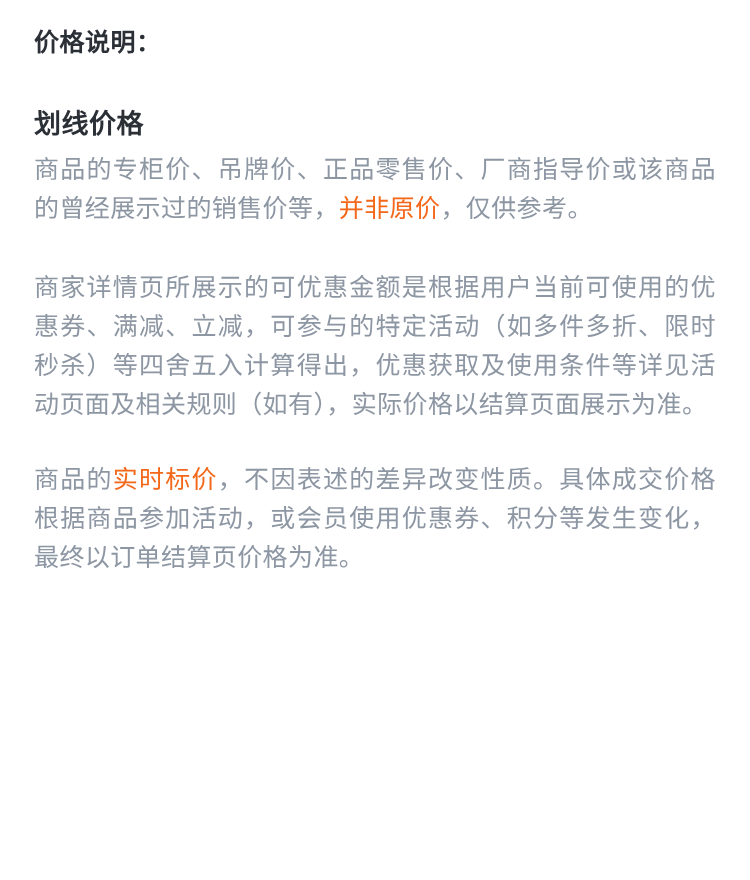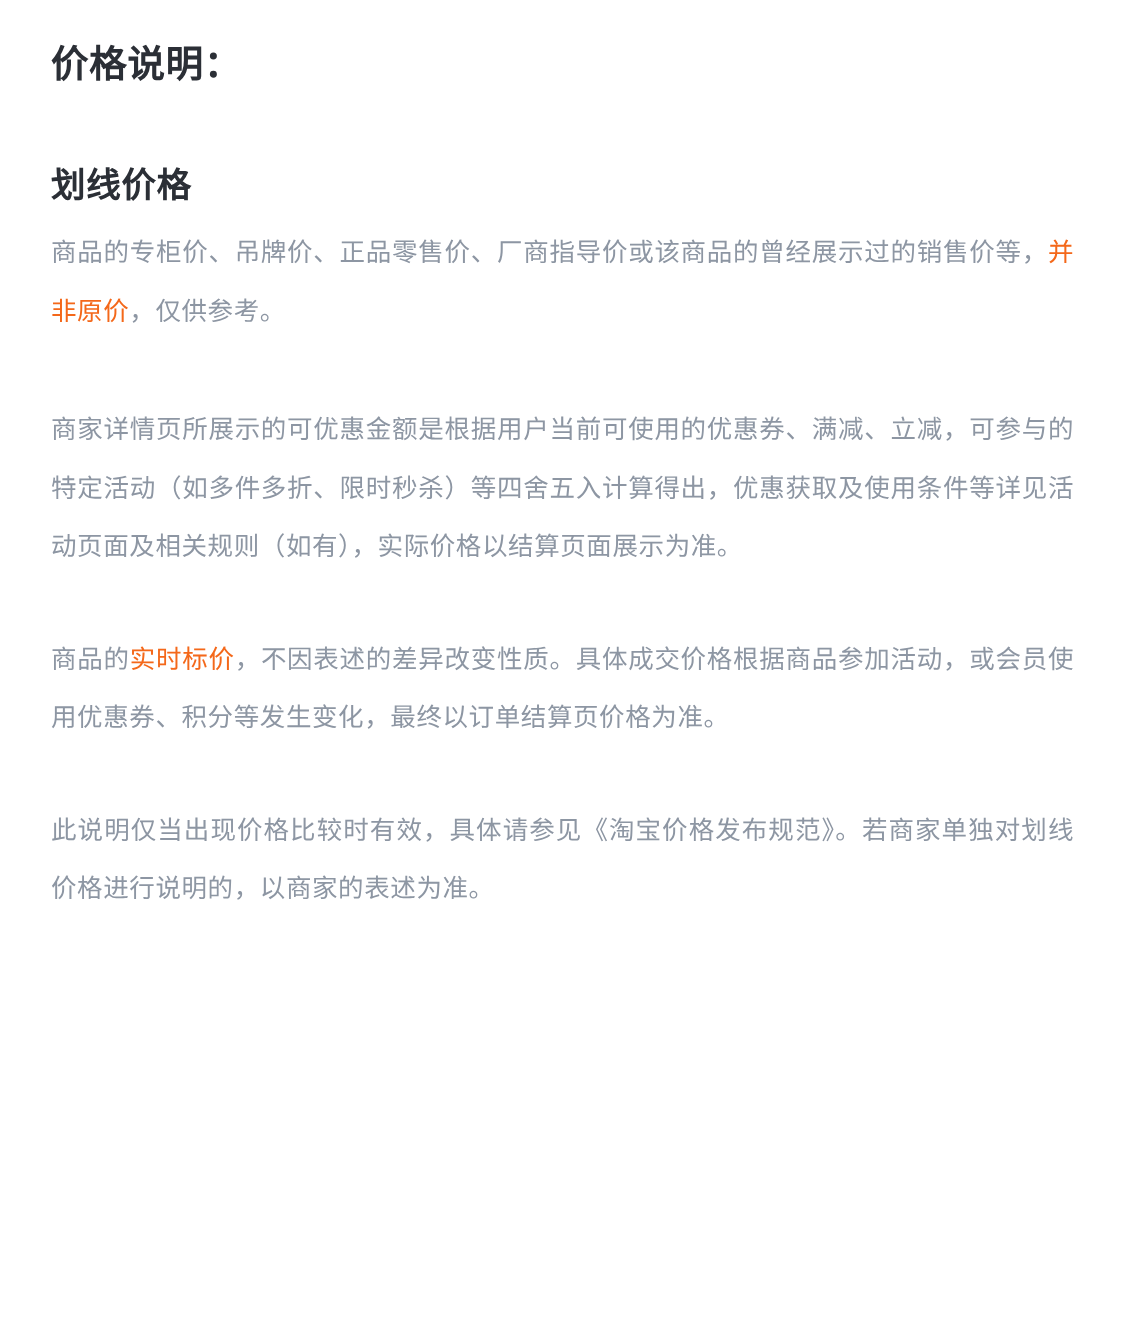--- a/index.html
+++ b/index.html
@@ -34,7 +34,7 @@
     margin-bottom: 34px;
   }
   .section-heading {
-    font-size: 23px;
+    font-size: 27px;
     line-height: 32px;
     color: #2b2f36;
     font-weight: 700;

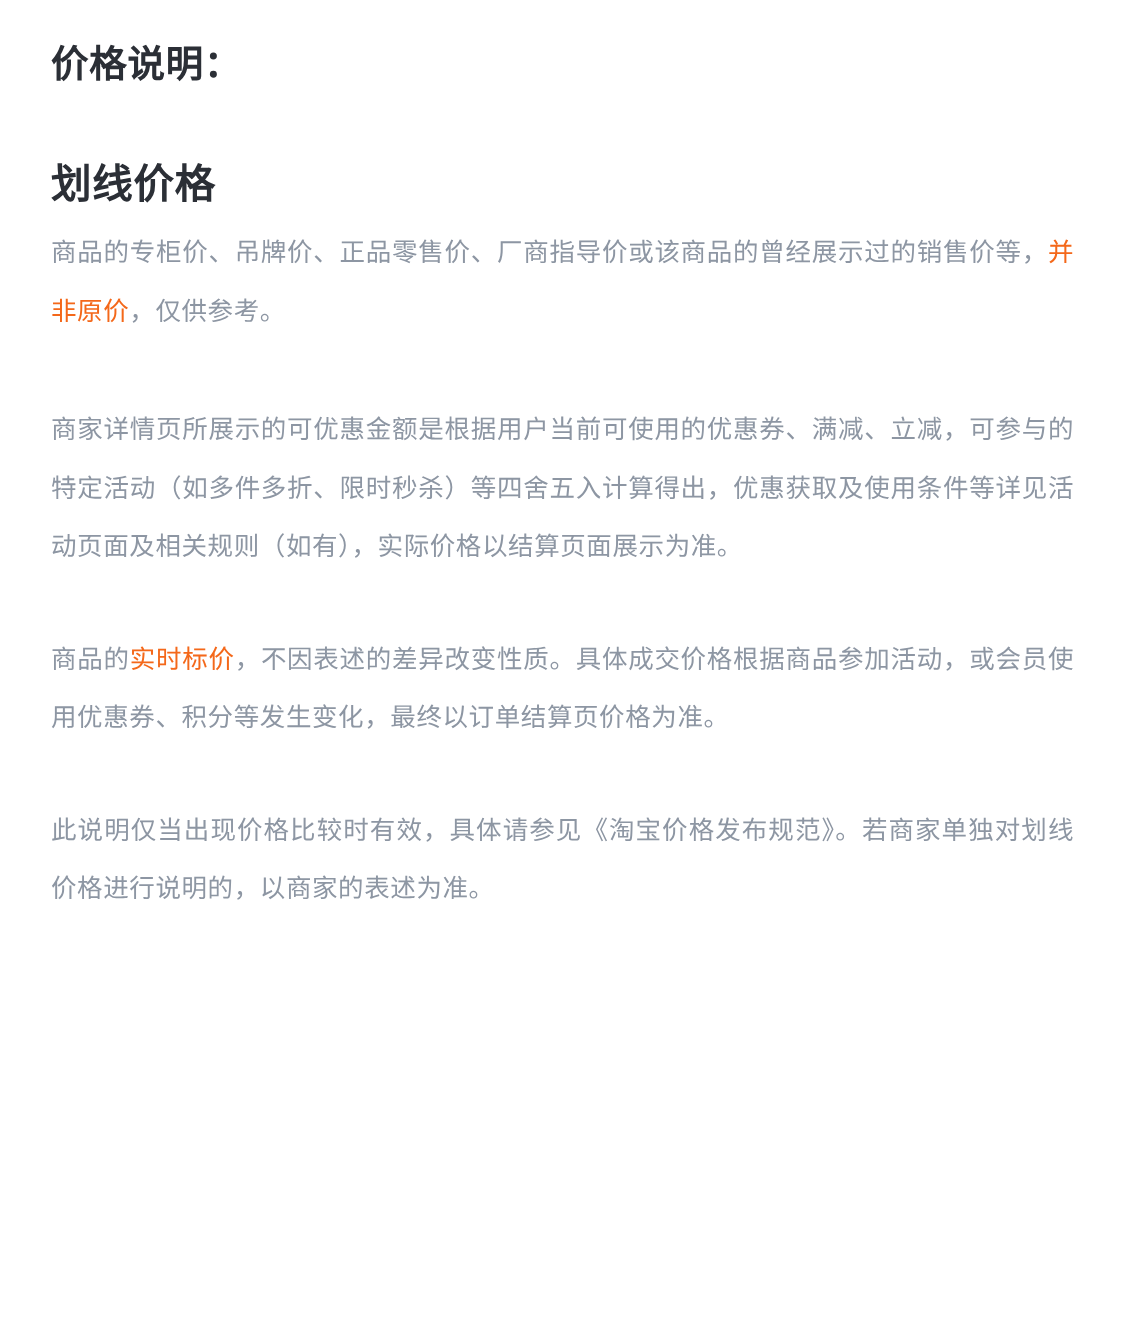--- a/index.html
+++ b/index.html
@@ -42,7 +42,7 @@
     margin: 0 0 10px 0;
   }
   .para {
-    font-size: 17px;
+    font-size: 25px;
     line-height: 39px;
     color: #8d96a3;
     letter-spacing: 0.4px;

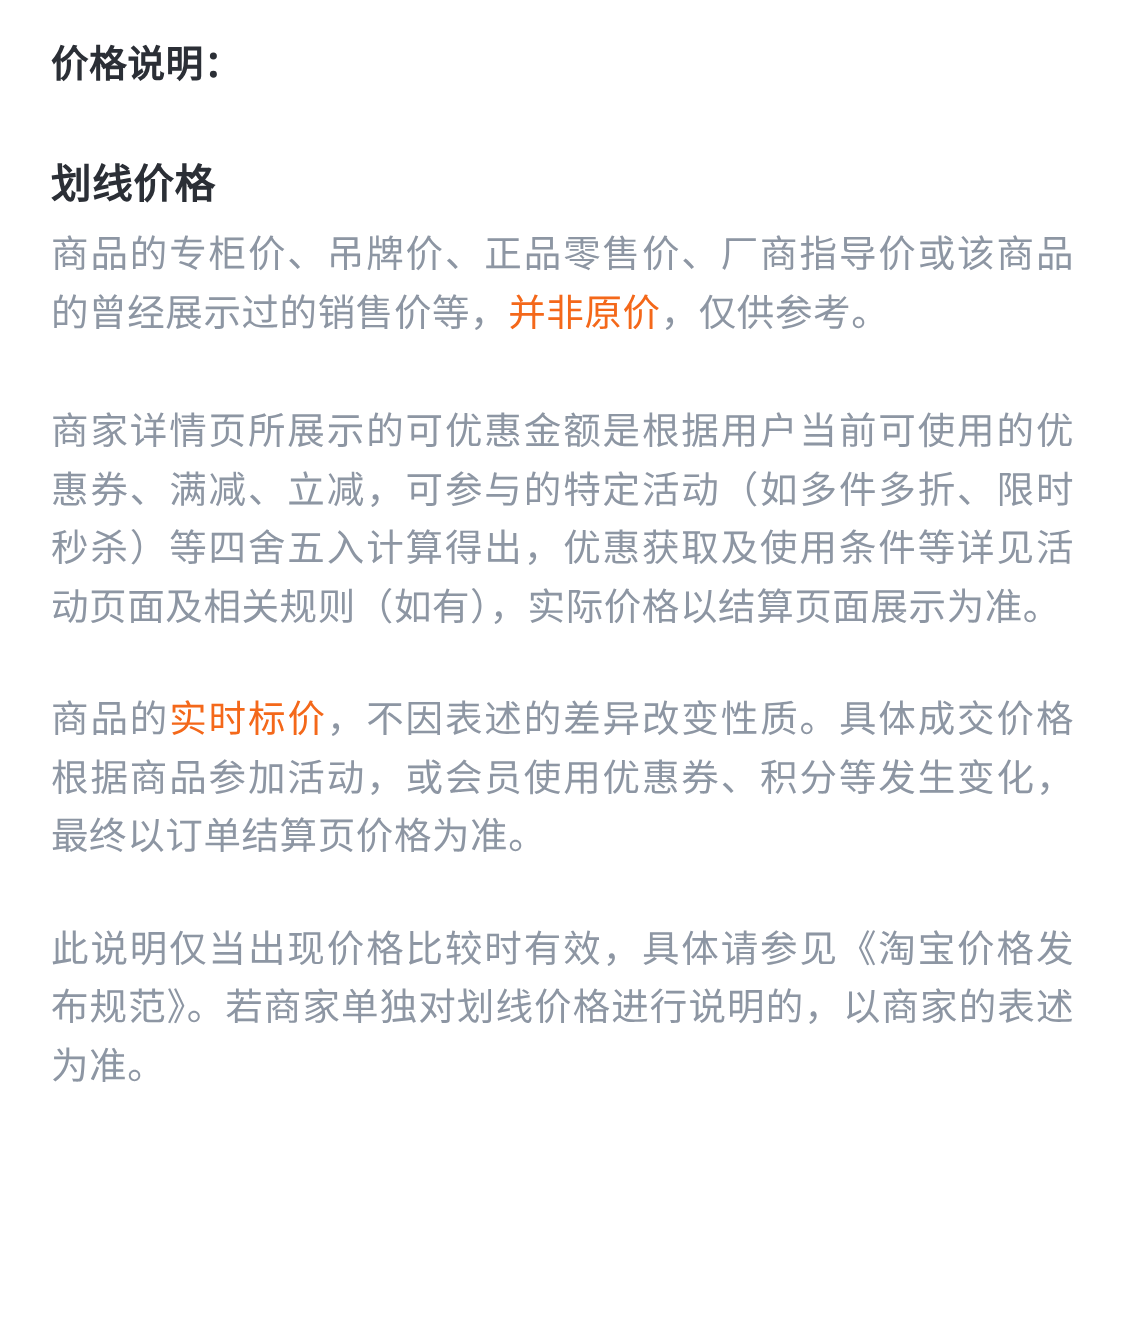--- a/index.html
+++ b/index.html
@@ -76,7 +76,6 @@
   <div class="section">
     <p class="para"><span>商家详情页所展示的可优惠金额是根据用户当前可使用的优惠券、满减、立减，可参与的特定活动（如多件多折、限时秒杀）等四舍五入计算得出，优惠获取及使用条件等详见活动页面及相关规则（如有），实际价格以结算页面展示为准。</span></p>
     <p class="para"><span>商品的</span><span class="hl">实时标价</span><span>，不因表述的差异改变性质。具体成交价格根据商品参加活动，或会员使用优惠券、积分等发生变化，最终以订单结算页价格为准。</span></p>
-    <p class="para"><span>此说明仅当出现价格比较时有效，具体请参见《淘宝价格发布规范》。若商家单独对划线价格进行说明的，以商家的表述为准。</span></p>
   </div>
 </div>
 

